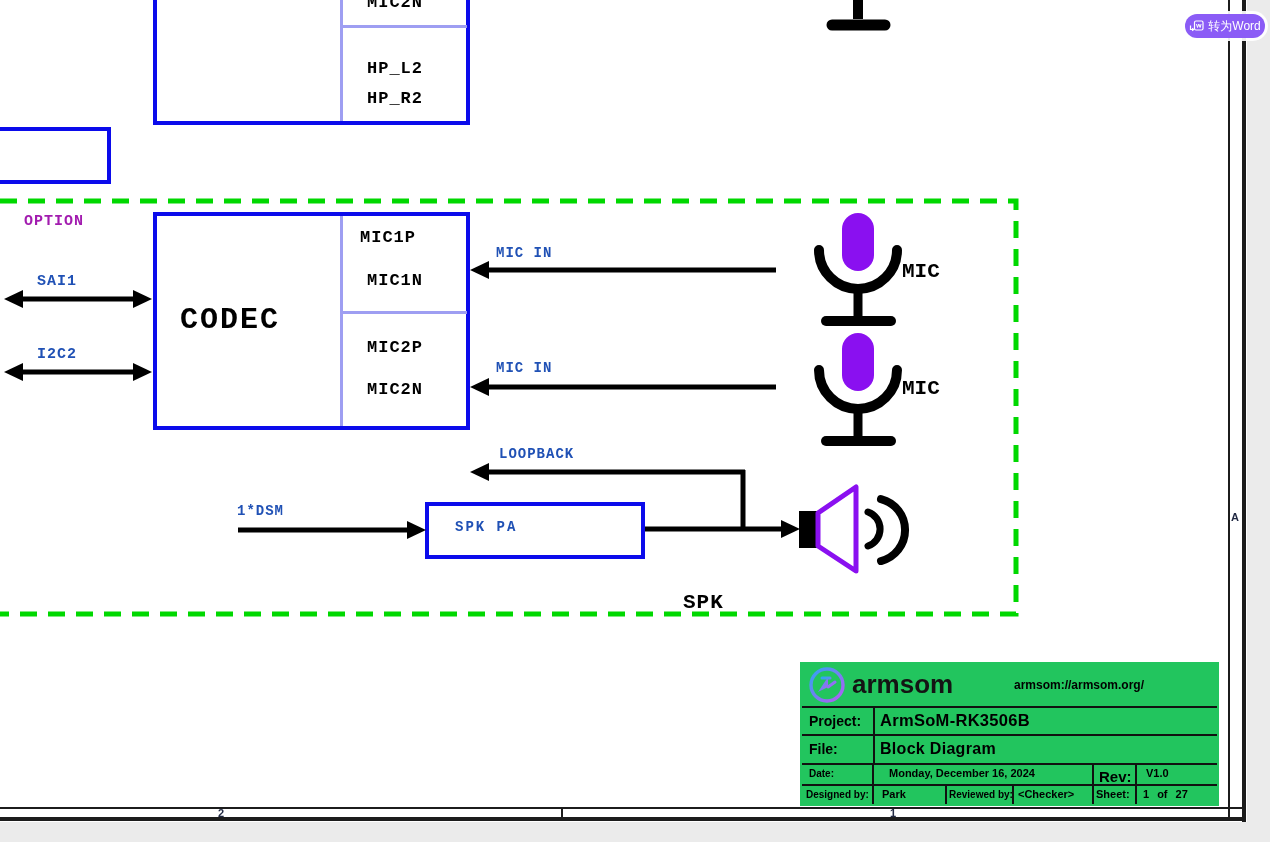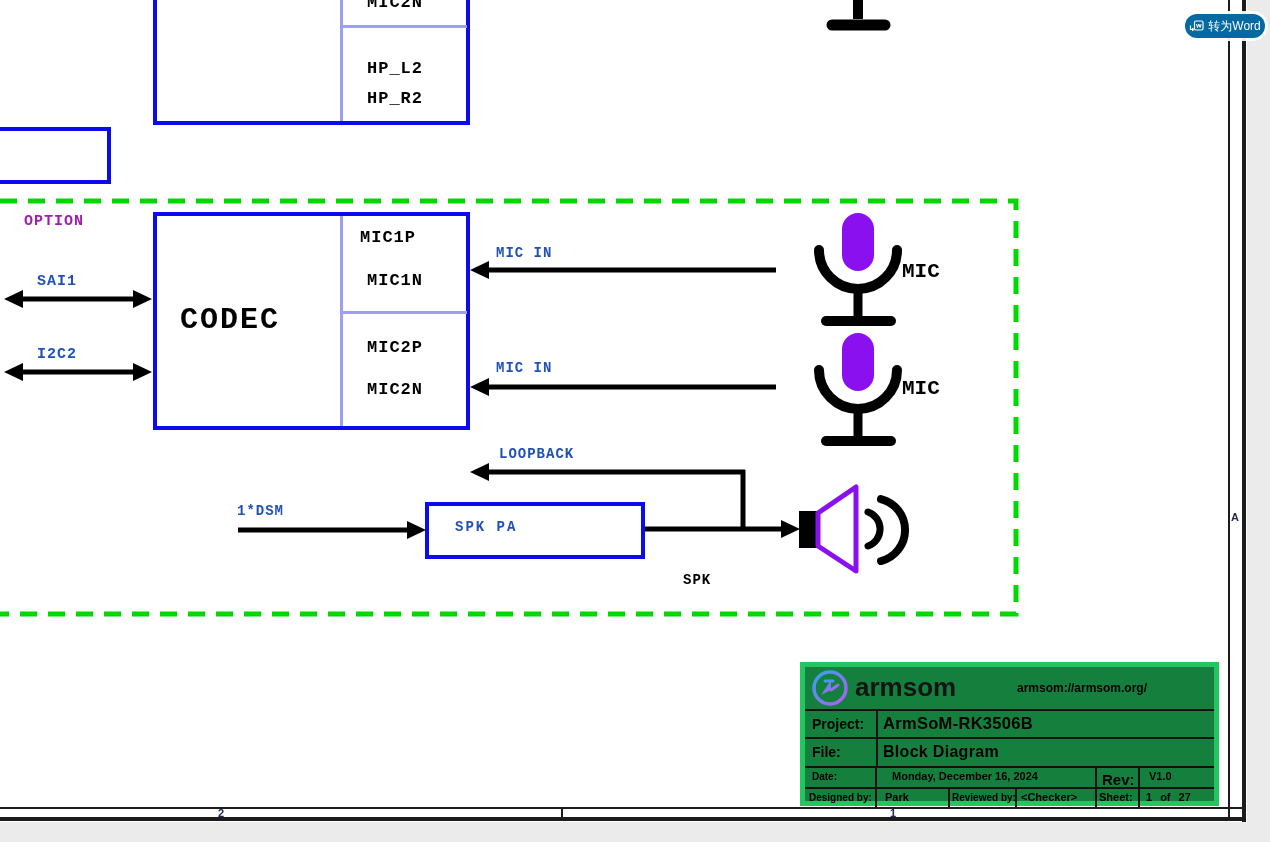--- a/index.html
+++ b/index.html
@@ -36,7 +36,7 @@
   
   .convert-btn{
     left:1185px;top:14px;width:80px;height:24px;border-radius:13px;
-    background:#0369a1;box-shadow:0 0 0 3px rgba(255,255,255,.92);
+    background:#8b5cf6;box-shadow:0 0 0 3px rgba(255,255,255,.92);
     color:#fff;display:flex;align-items:center;justify-content:center;gap:4px;
     font-size:12px;z-index:20;cursor:pointer;
   }

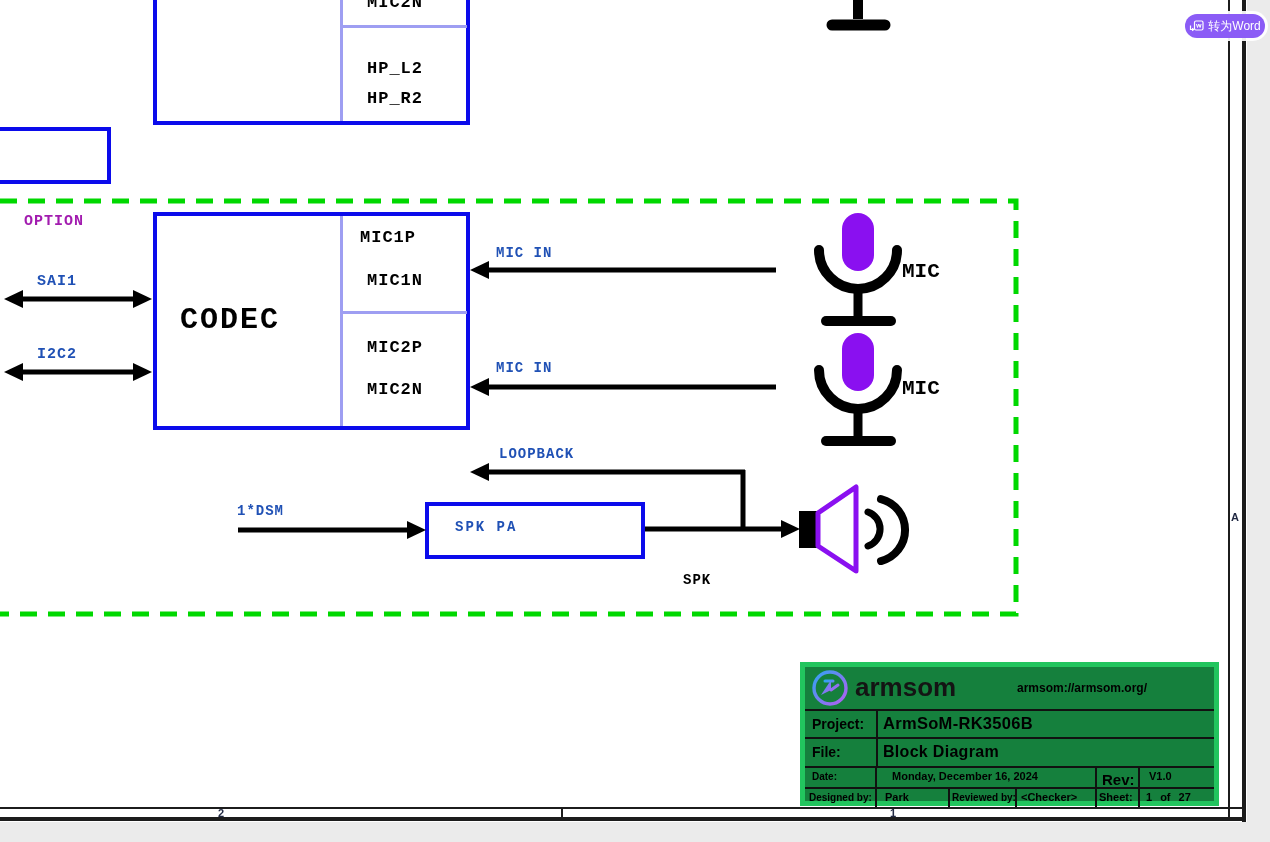--- a/index.html
+++ b/index.html
@@ -157,7 +157,7 @@
 
 <div class="abs lbl mono" style="left:902px;top:260px;font-size:21px;color:#000;">MIC</div>
 <div class="abs lbl mono" style="left:902px;top:377px;font-size:21px;color:#000;">MIC</div>
-<div class="abs lbl mono" style="left:683px;top:572px;font-size:14px;letter-spacing:1px;color:#000;">SPK</div>
+<div class="abs lbl mono" style="left:683px;top:591px;font-size:21px;letter-spacing:1px;color:#000;">SPK</div>
 
 <div class="abs tblock">
   <div class="tb-h" style="top:42px;"></div>

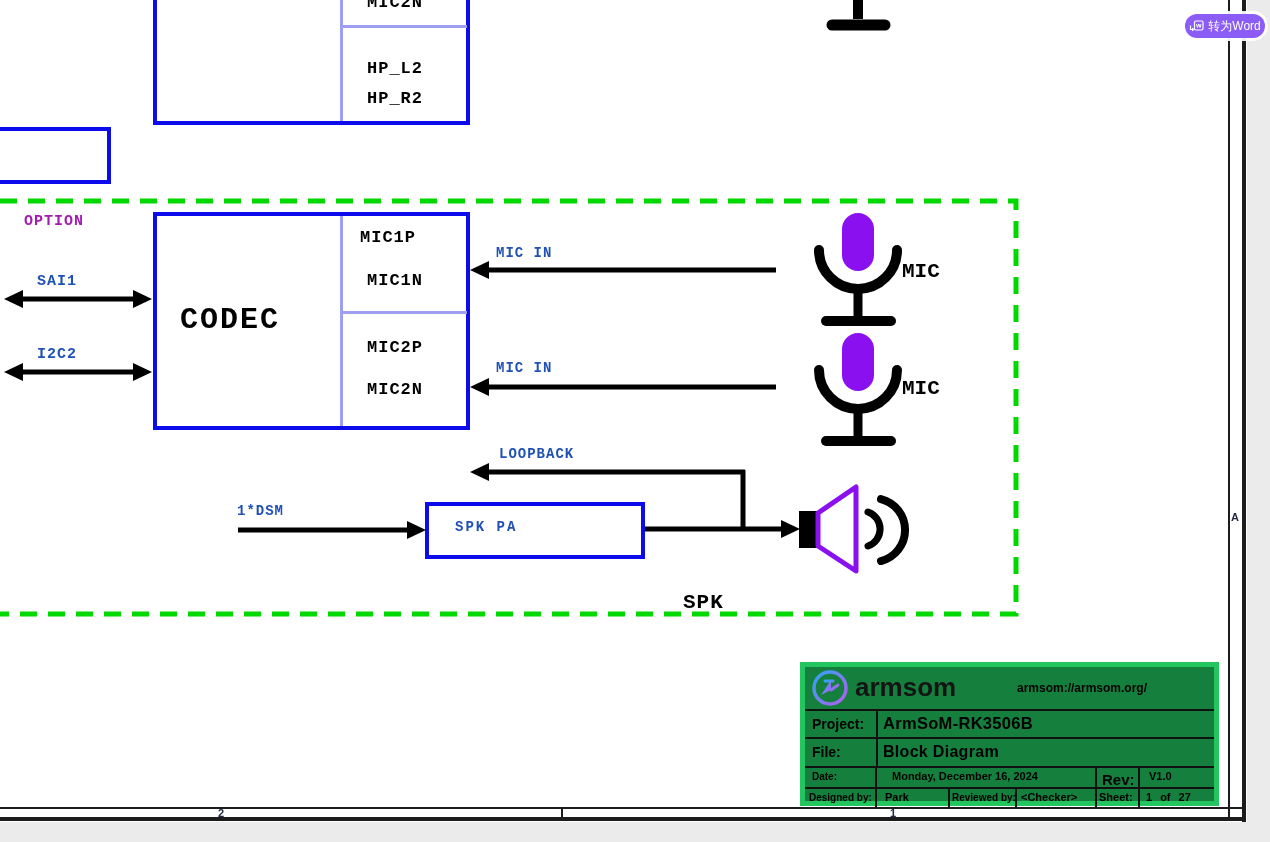--- a/index.html
+++ b/index.html
@@ -28,8 +28,8 @@
   .port{color:#000;font-size:17px;letter-spacing:1px;}
   .opt{color:#a21caf;font-size:15px;letter-spacing:1px;}
   
-  .tblock{left:800px;top:662px;width:419px;height:144px;border:5px solid #22c55e;
-          box-sizing:border-box;background:#15803d;z-index:8;}
+  .tblock{left:800px;top:662px;width:419px;height:144px;border:2px solid #22c55e;
+          box-sizing:border-box;background:#22c55e;z-index:8;}
   .tb-h{position:absolute;left:0;right:0;height:2px;background:#111;}
   .tb-v{position:absolute;width:2px;background:#111;}
   .tb-txt{position:absolute;color:#000;}

